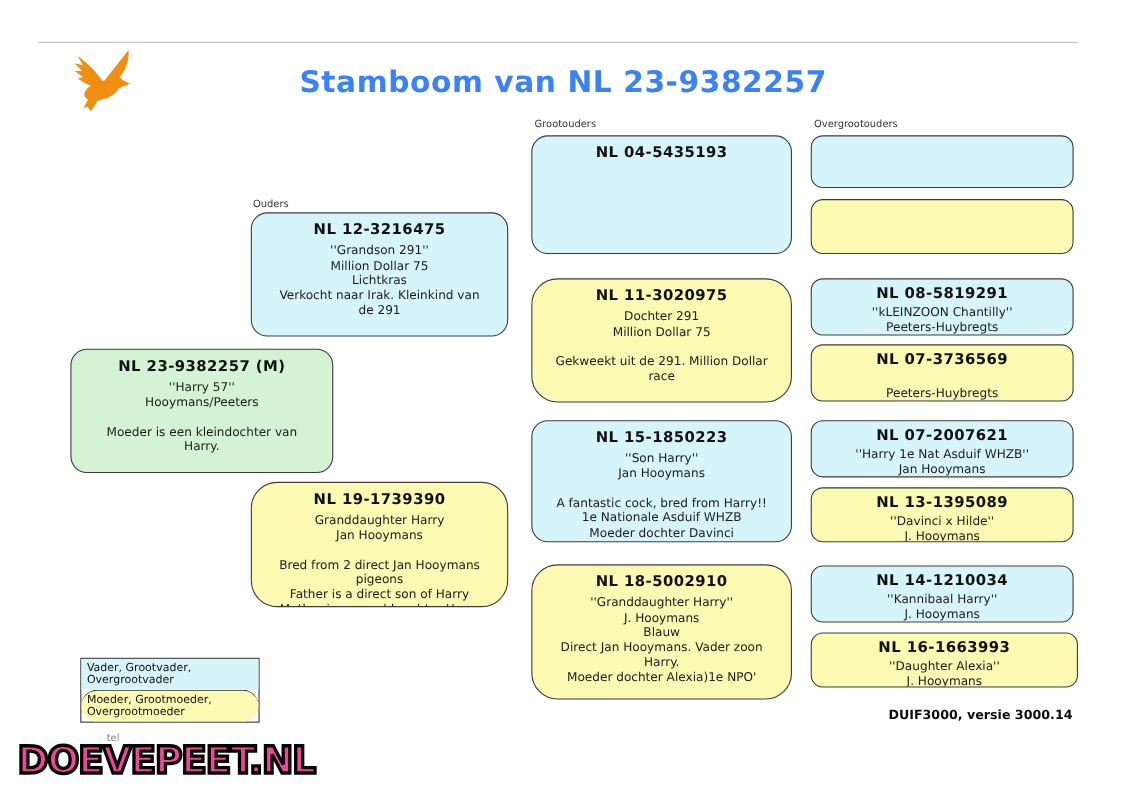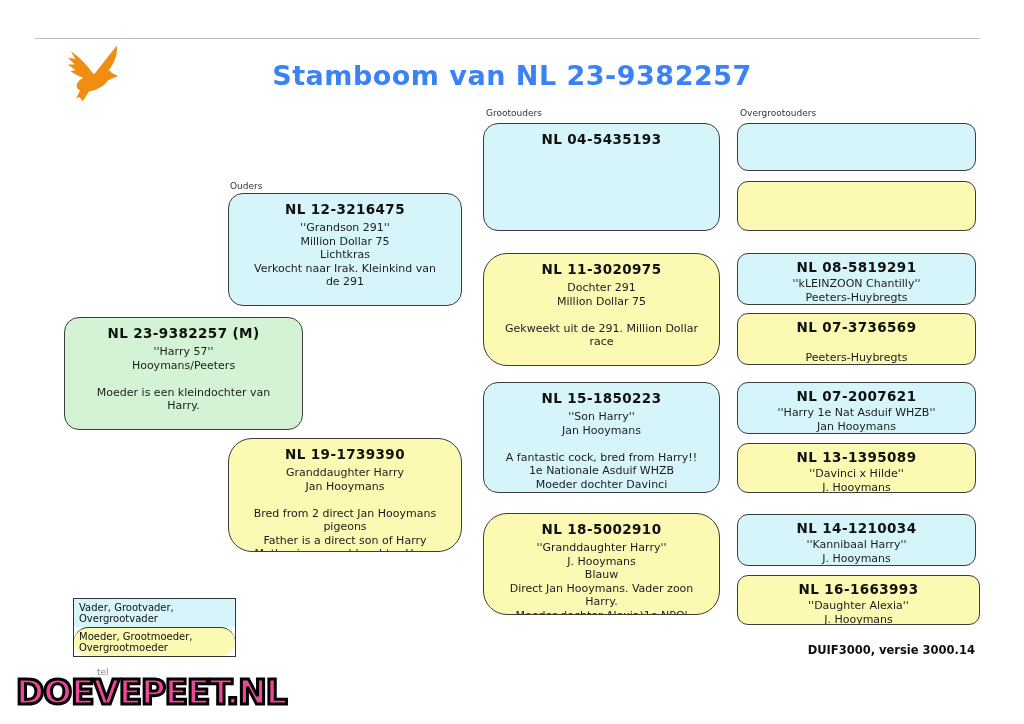--- a/index.html
+++ b/index.html
@@ -112,7 +112,7 @@
     <div class="bl">Moeder dochter Davinci</div>
   </div>
 
-  <div class="box yellow" style="left:483px;top:513px;width:237px;height:102px;">
+  <div class="box yellow" style="left:483px;top:513px;width:237px;height:123px;">
     <div class="ring">NL 18-5002910</div>
     <div class="bl">''Granddaughter Harry''</div>
     <div class="bl">J. Hooymans</div>

